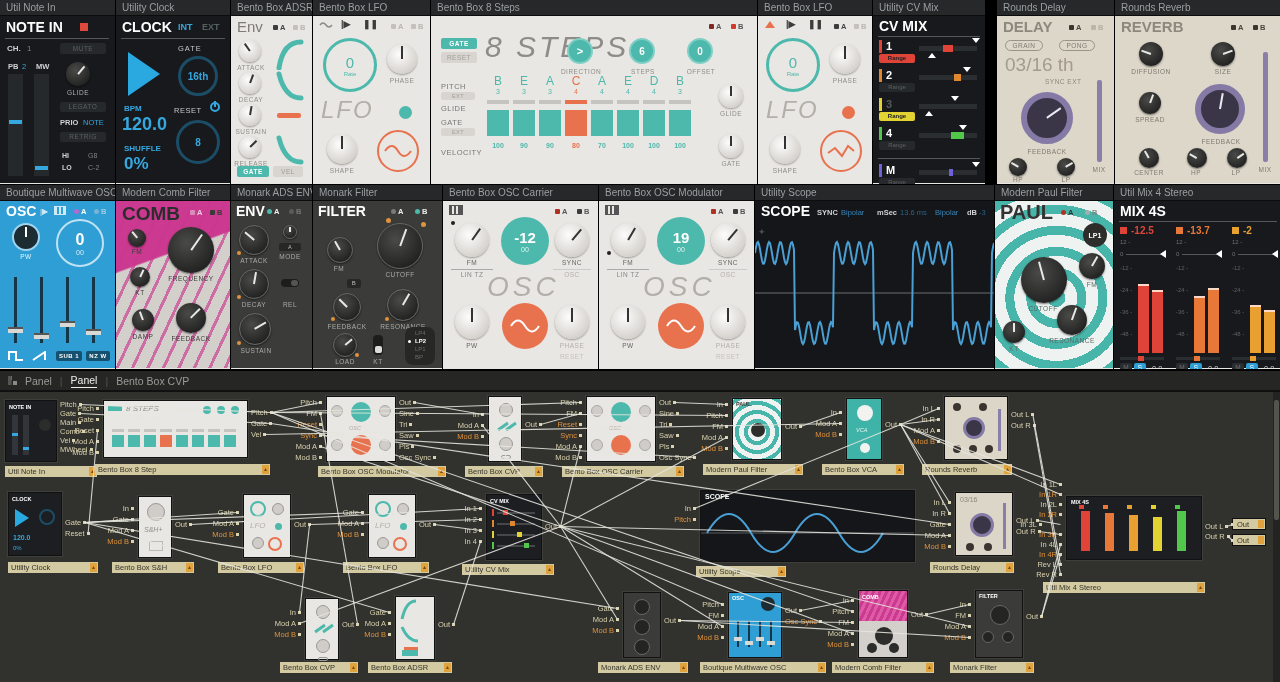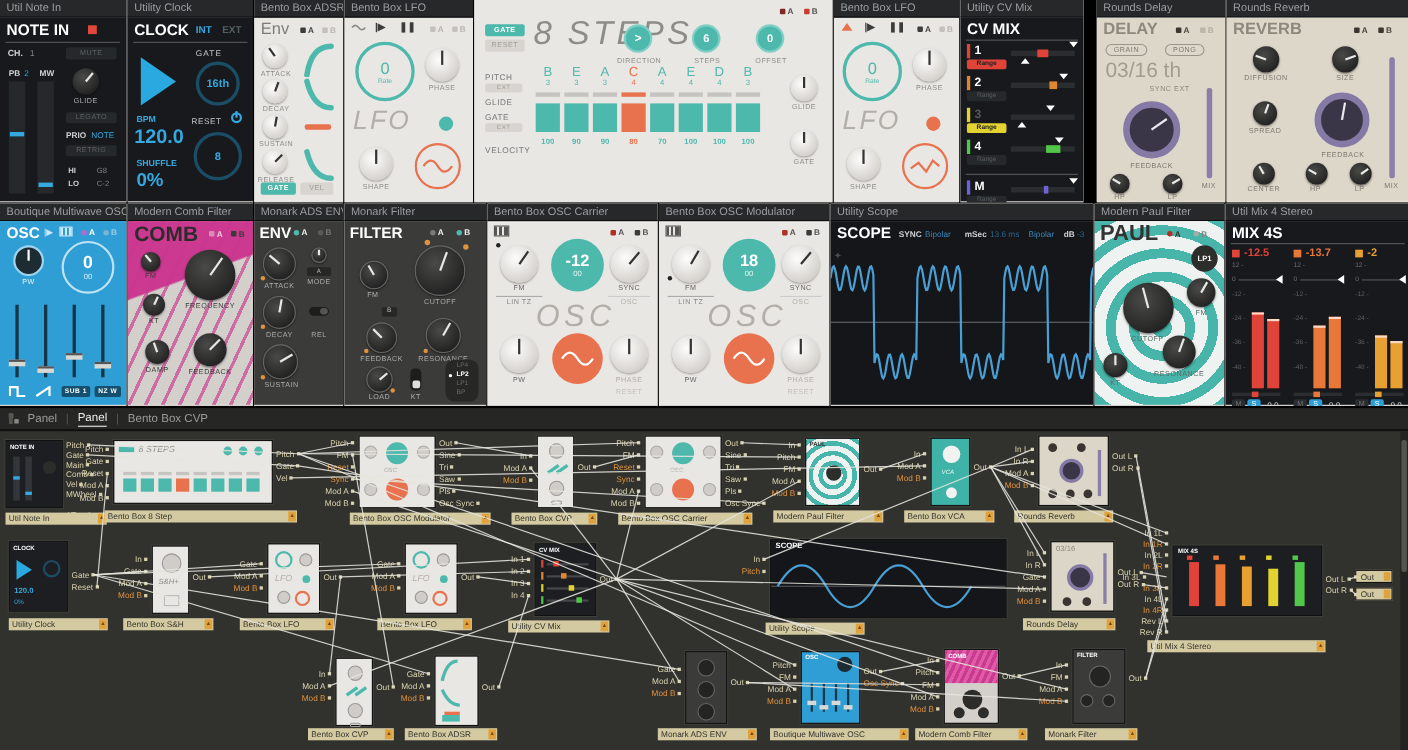--- a/index.html
+++ b/index.html
@@ -209,6 +209,7 @@
       </div>
 
       <div class="block" style="width:326px;">
+        <div class="bhead">Bento Box 8 Steps</div>
         <div class="bbody">
           <span class="ab" style="left:278px;top:6px;color:#555;">
               <i style="background:#7e2a22;"></i>

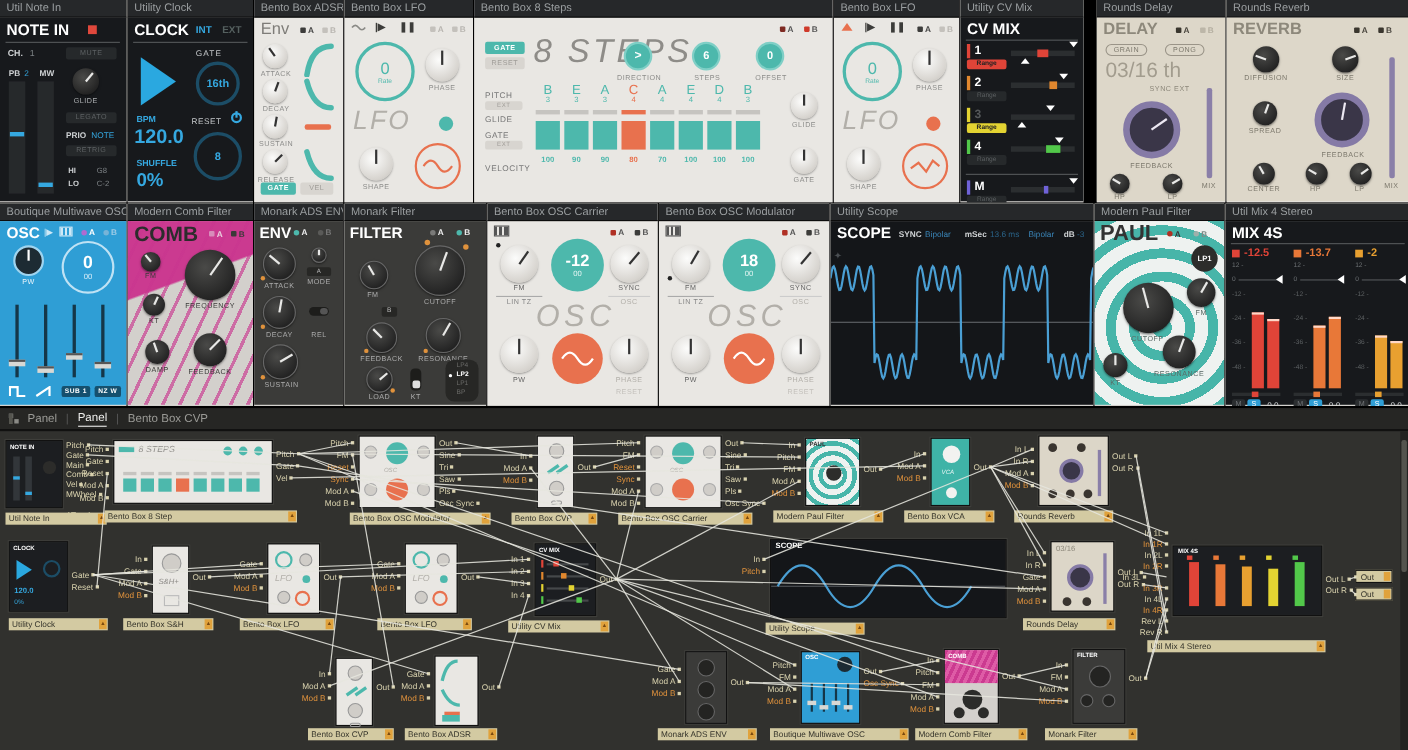--- a/index.html
+++ b/index.html
@@ -690,7 +690,7 @@
           <span class="lab" style="left:14px;top:58px;width:30px;color:#666;">FM</span>
           <span class="lab" style="left:8px;top:68px;width:42px;color:#888;border-top:1px solid #aaa;padding-top:1px;">LIN TZ</span>
           <div class="ring" style="left:58px;top:16px;width:48px;height:48px;background:#4db8ac;">
-            <span style="font-size:15px;font-weight:bold;color:#fff;">18</span>
+            <span style="font-size:15px;font-weight:bold;color:#fff;">19</span>
             <span style="font-size:7px;color:#e2f5f2;">00</span>
           </div>
           <div class="knob k-light" style="left:112px;top:22px;width:34px;height:34px;">

